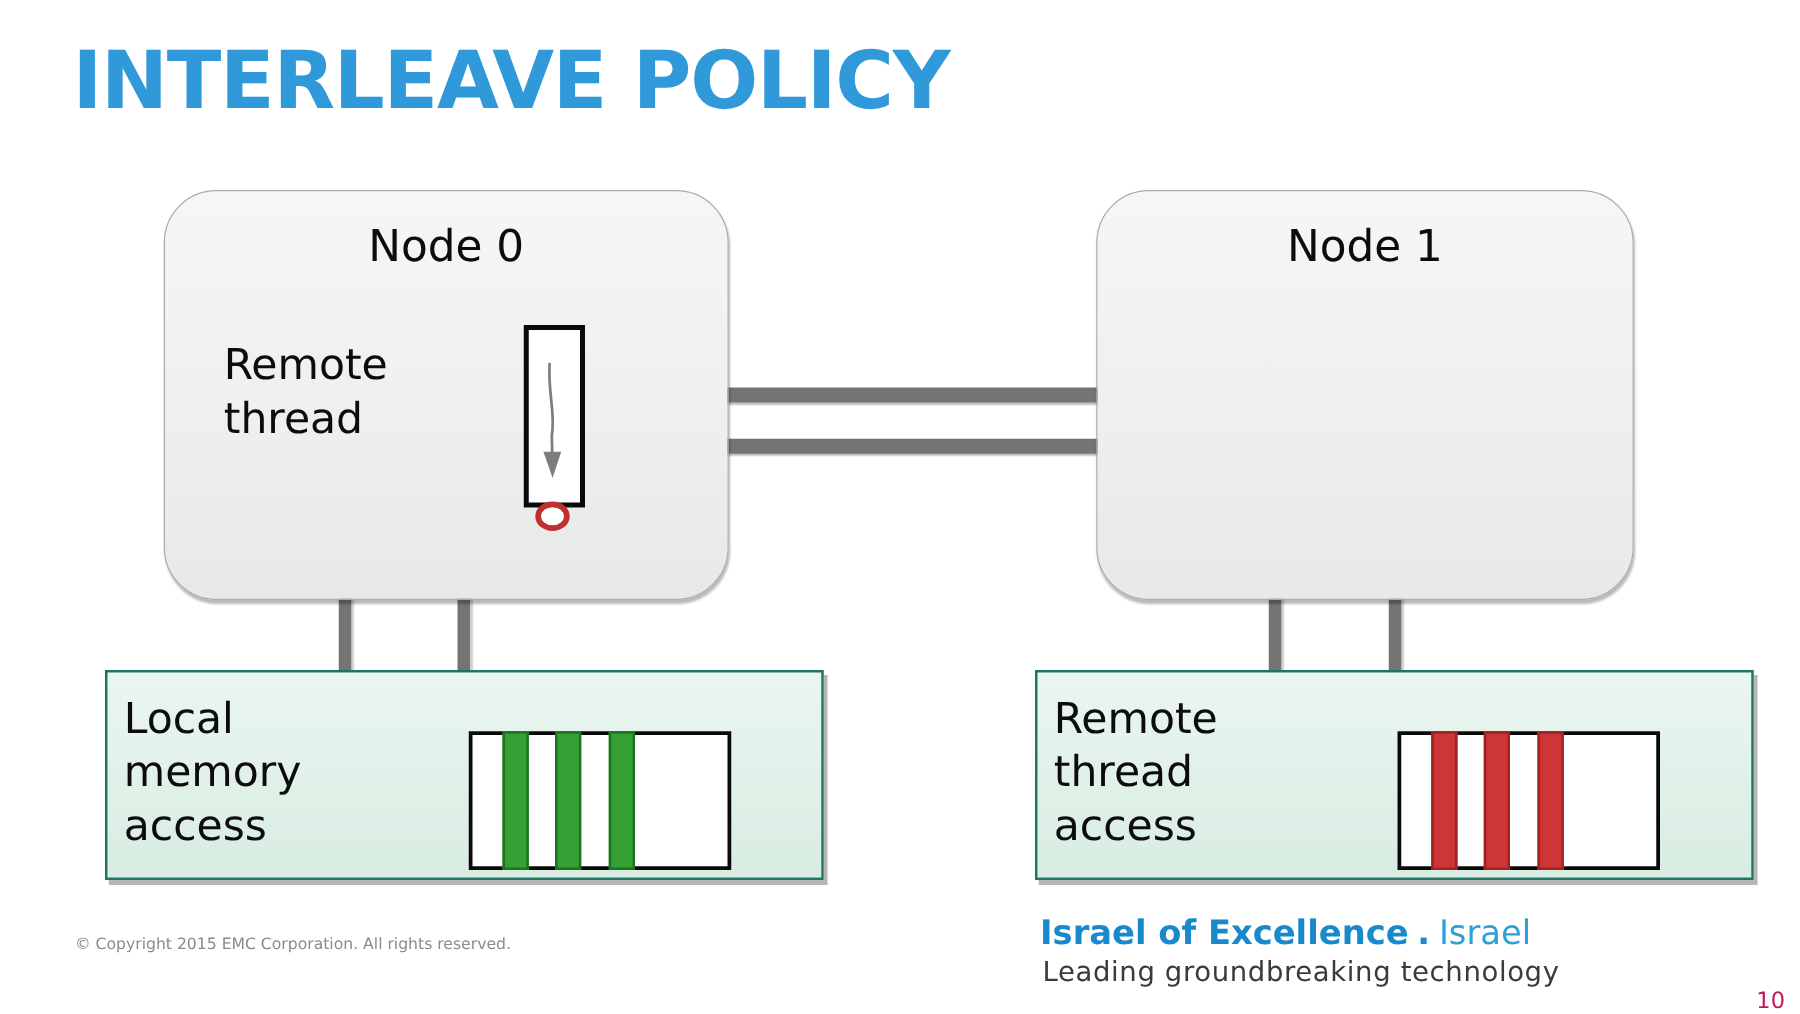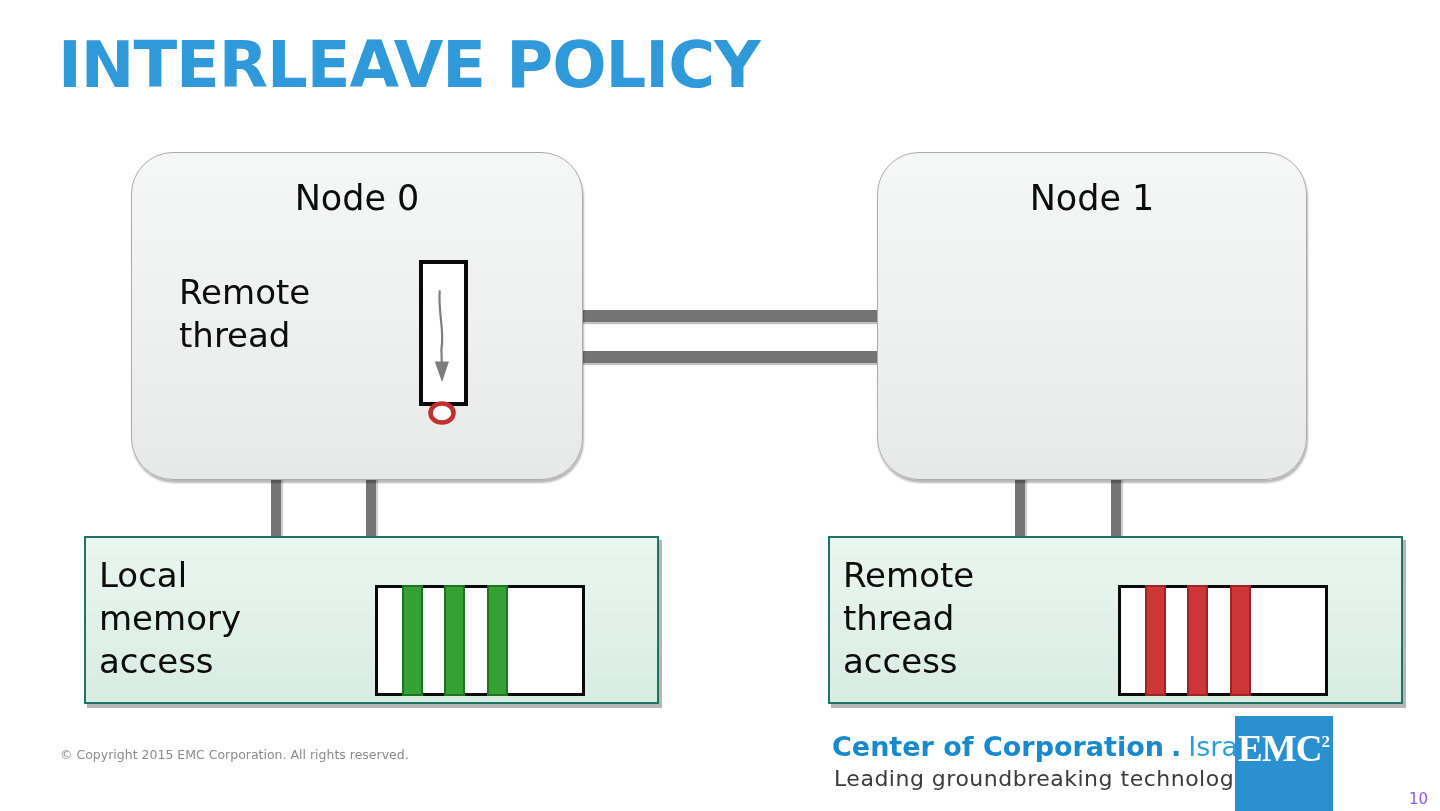--- a/index.html
+++ b/index.html
@@ -189,7 +189,7 @@
   </div>
 
   <div class="coe-line">
-    <span class="coe-bold">Center of Corporation</span><span class="coe-sep">.</span><span class="coe-region">Israel</span>
+    <span class="coe-bold">Israel of Excellence</span><span class="coe-sep">.</span><span class="coe-region">Israel</span>
   </div>
   <div class="tagline">Leading groundbreaking technology</div>
   <div class="emc-square">

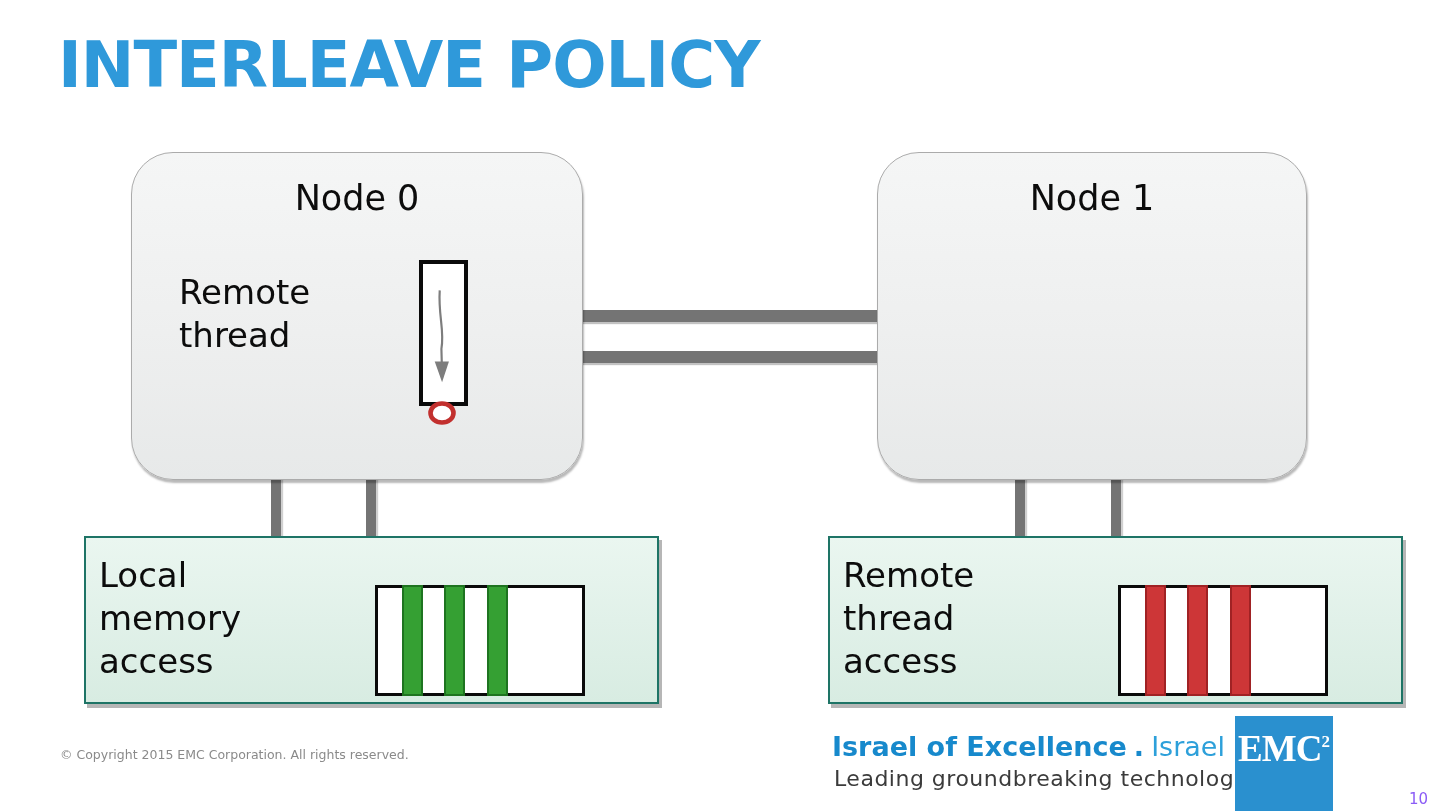--- a/index.html
+++ b/index.html
@@ -192,9 +192,6 @@
     <span class="coe-bold">Israel of Excellence</span><span class="coe-sep">.</span><span class="coe-region">Israel</span>
   </div>
   <div class="tagline">Leading groundbreaking technology</div>
-  <div class="emc-square">
-    <span class="emc-text"><span>EMC</span><span class="emc-sup">2</span></span>
-  </div>
 
   <div class="copyright">© Copyright 2015 EMC Corporation. All rights reserved.</div>
   <div class="page-number">10</div>

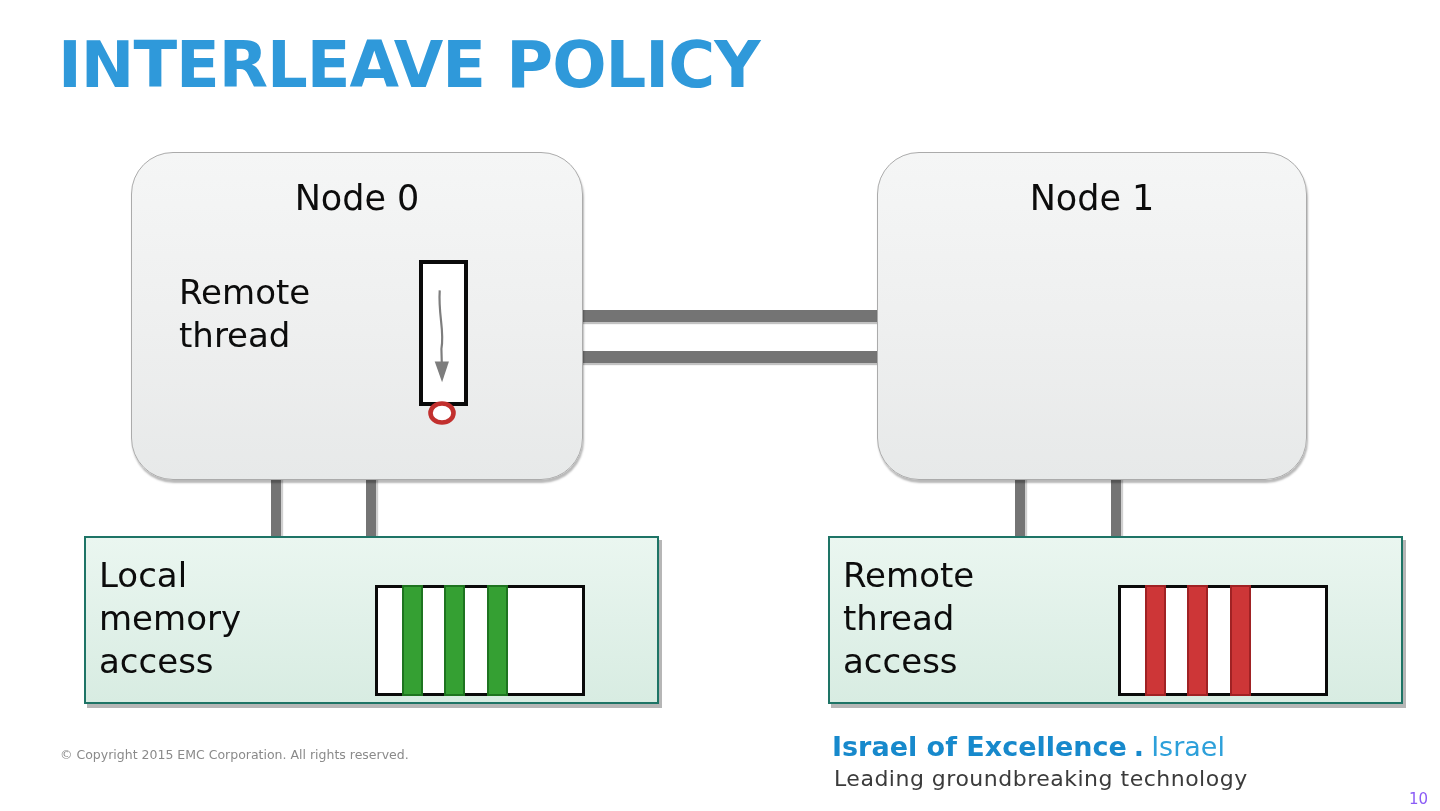--- a/index.html
+++ b/index.html
@@ -129,7 +129,7 @@
   }
   .page-number{
     position:absolute;right:12px;top:790px;
-    font-size:15px;color:#8b5cf6;
+    font-size:18px;color:#be185d;
   }
 </style>
 </head>

